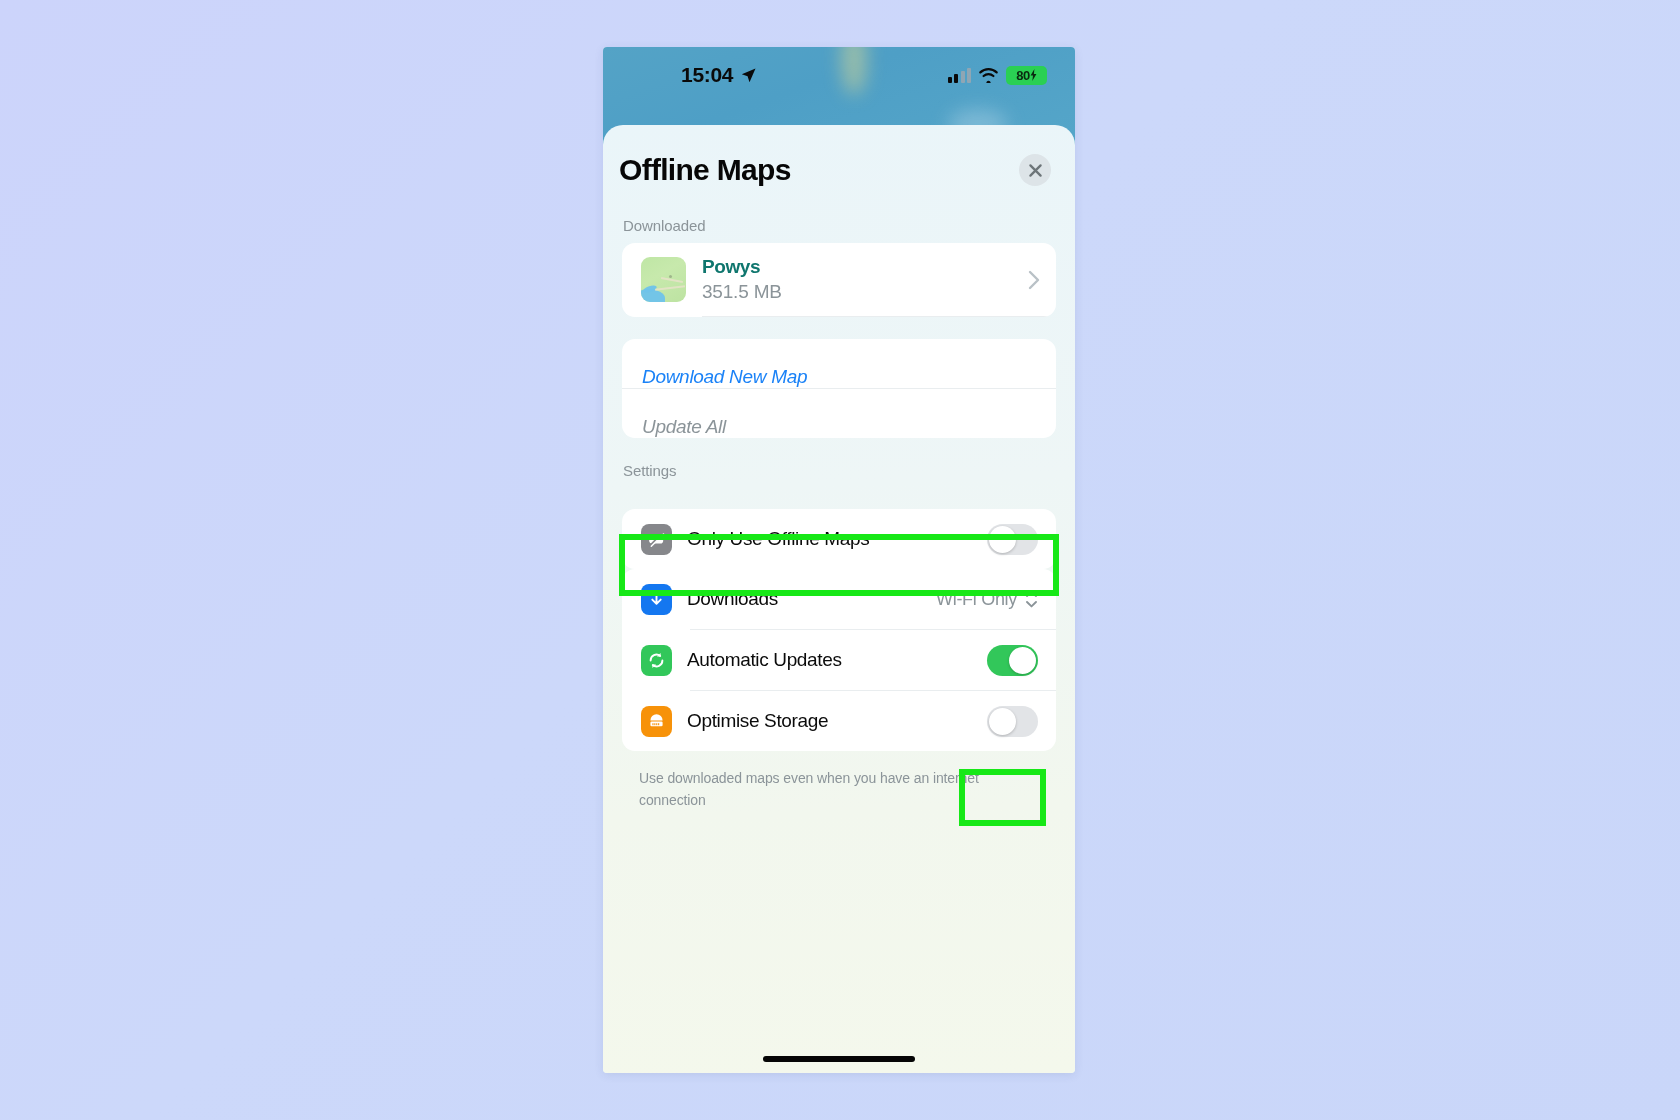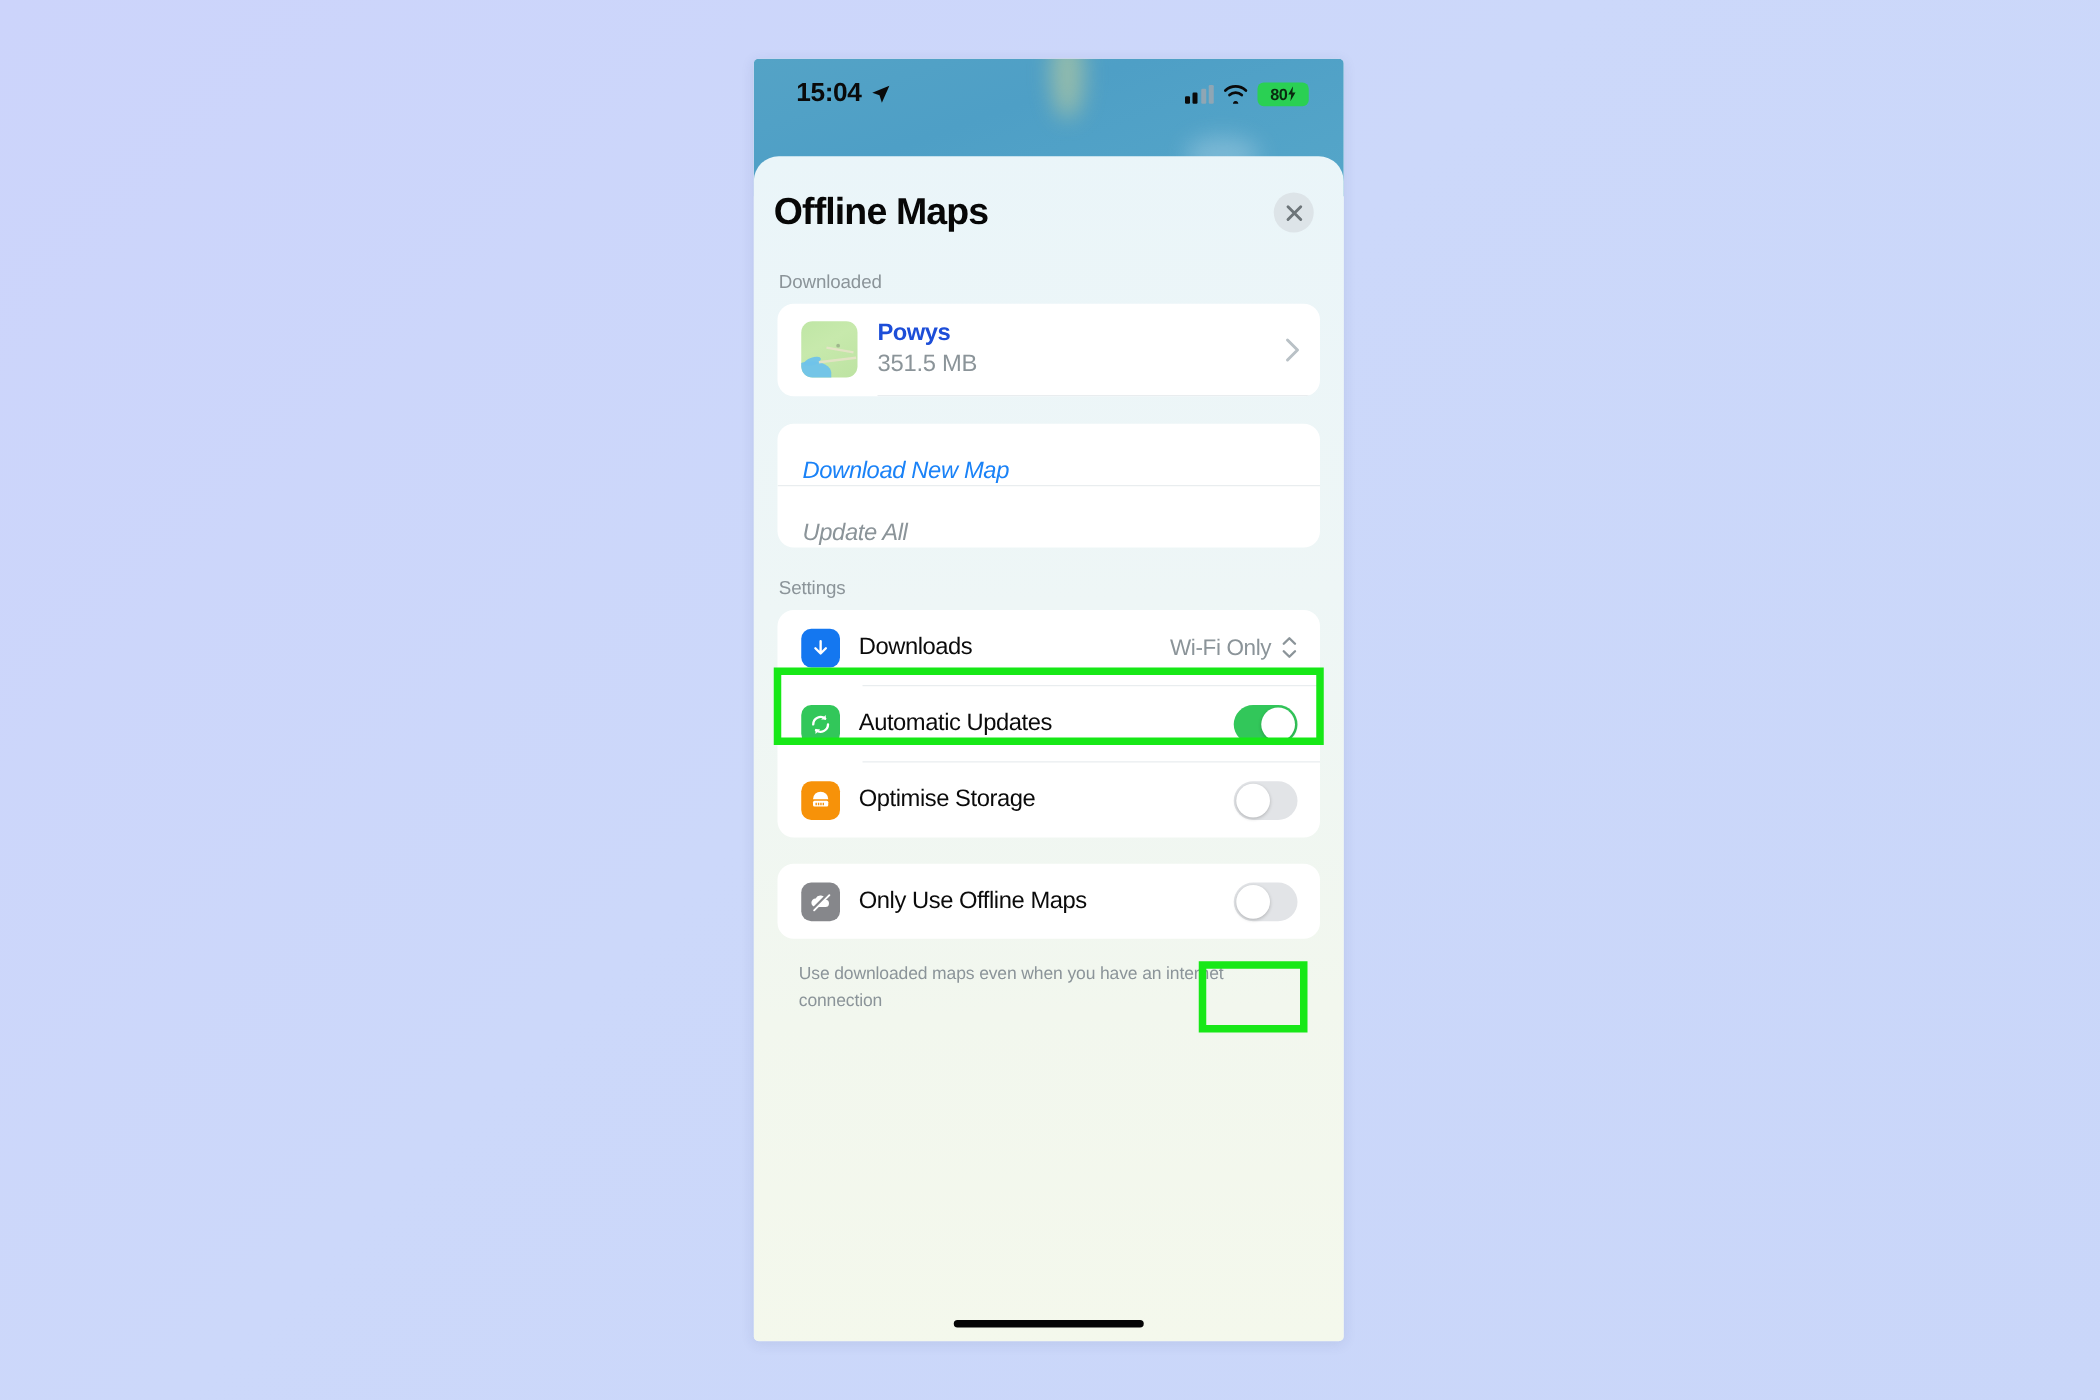--- a/index.html
+++ b/index.html
@@ -50,7 +50,7 @@
     padding: 0 28px 0 34px;
   }
   .status-left {
-    display: flex; align-items: center; gap: 7px;
+    display: flex; align-items: center; gap: 7px; margin-left: 44px;
   }
   .status-time {
     font-size: 21px; font-weight: bold; color: #0a0a0a;

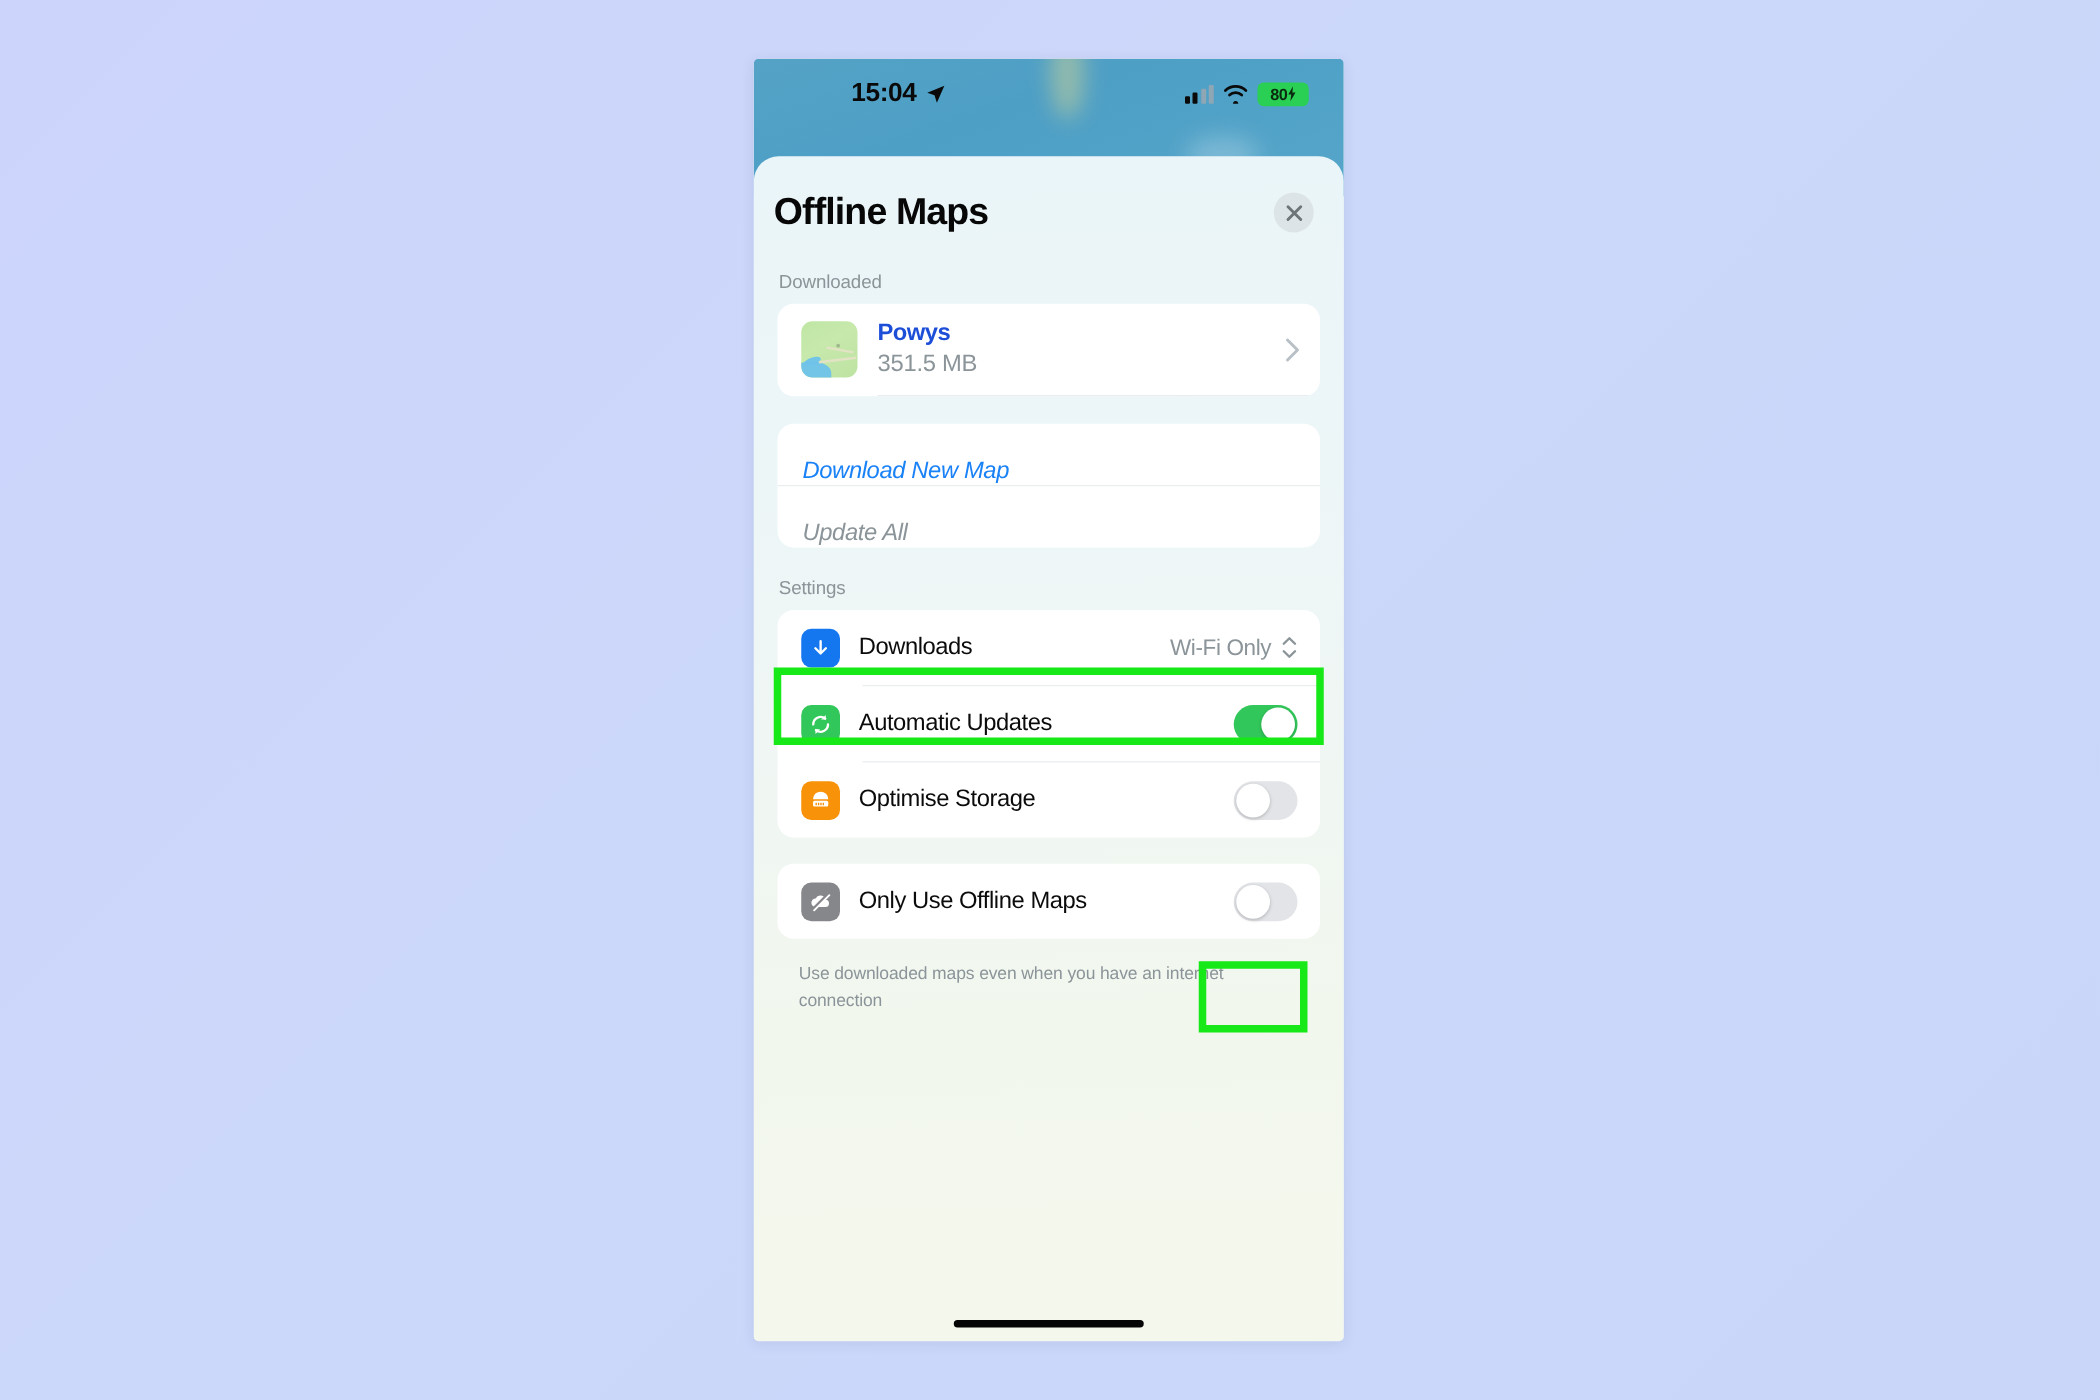--- a/index.html
+++ b/index.html
@@ -136,7 +136,7 @@
   .thumb-dot { position: absolute; background: #9fb78c; border-radius: 50%; }
   .map-texts { flex: 1; margin-left: 16px; }
   .map-name {
-    font-size: 19px; font-weight: bold; color: #1d4ed8;
+    font-size: 19px; font-weight: bold; color: #0f766e;
     letter-spacing: -0.4px; margin-bottom: 3px;
   }
   .map-size {

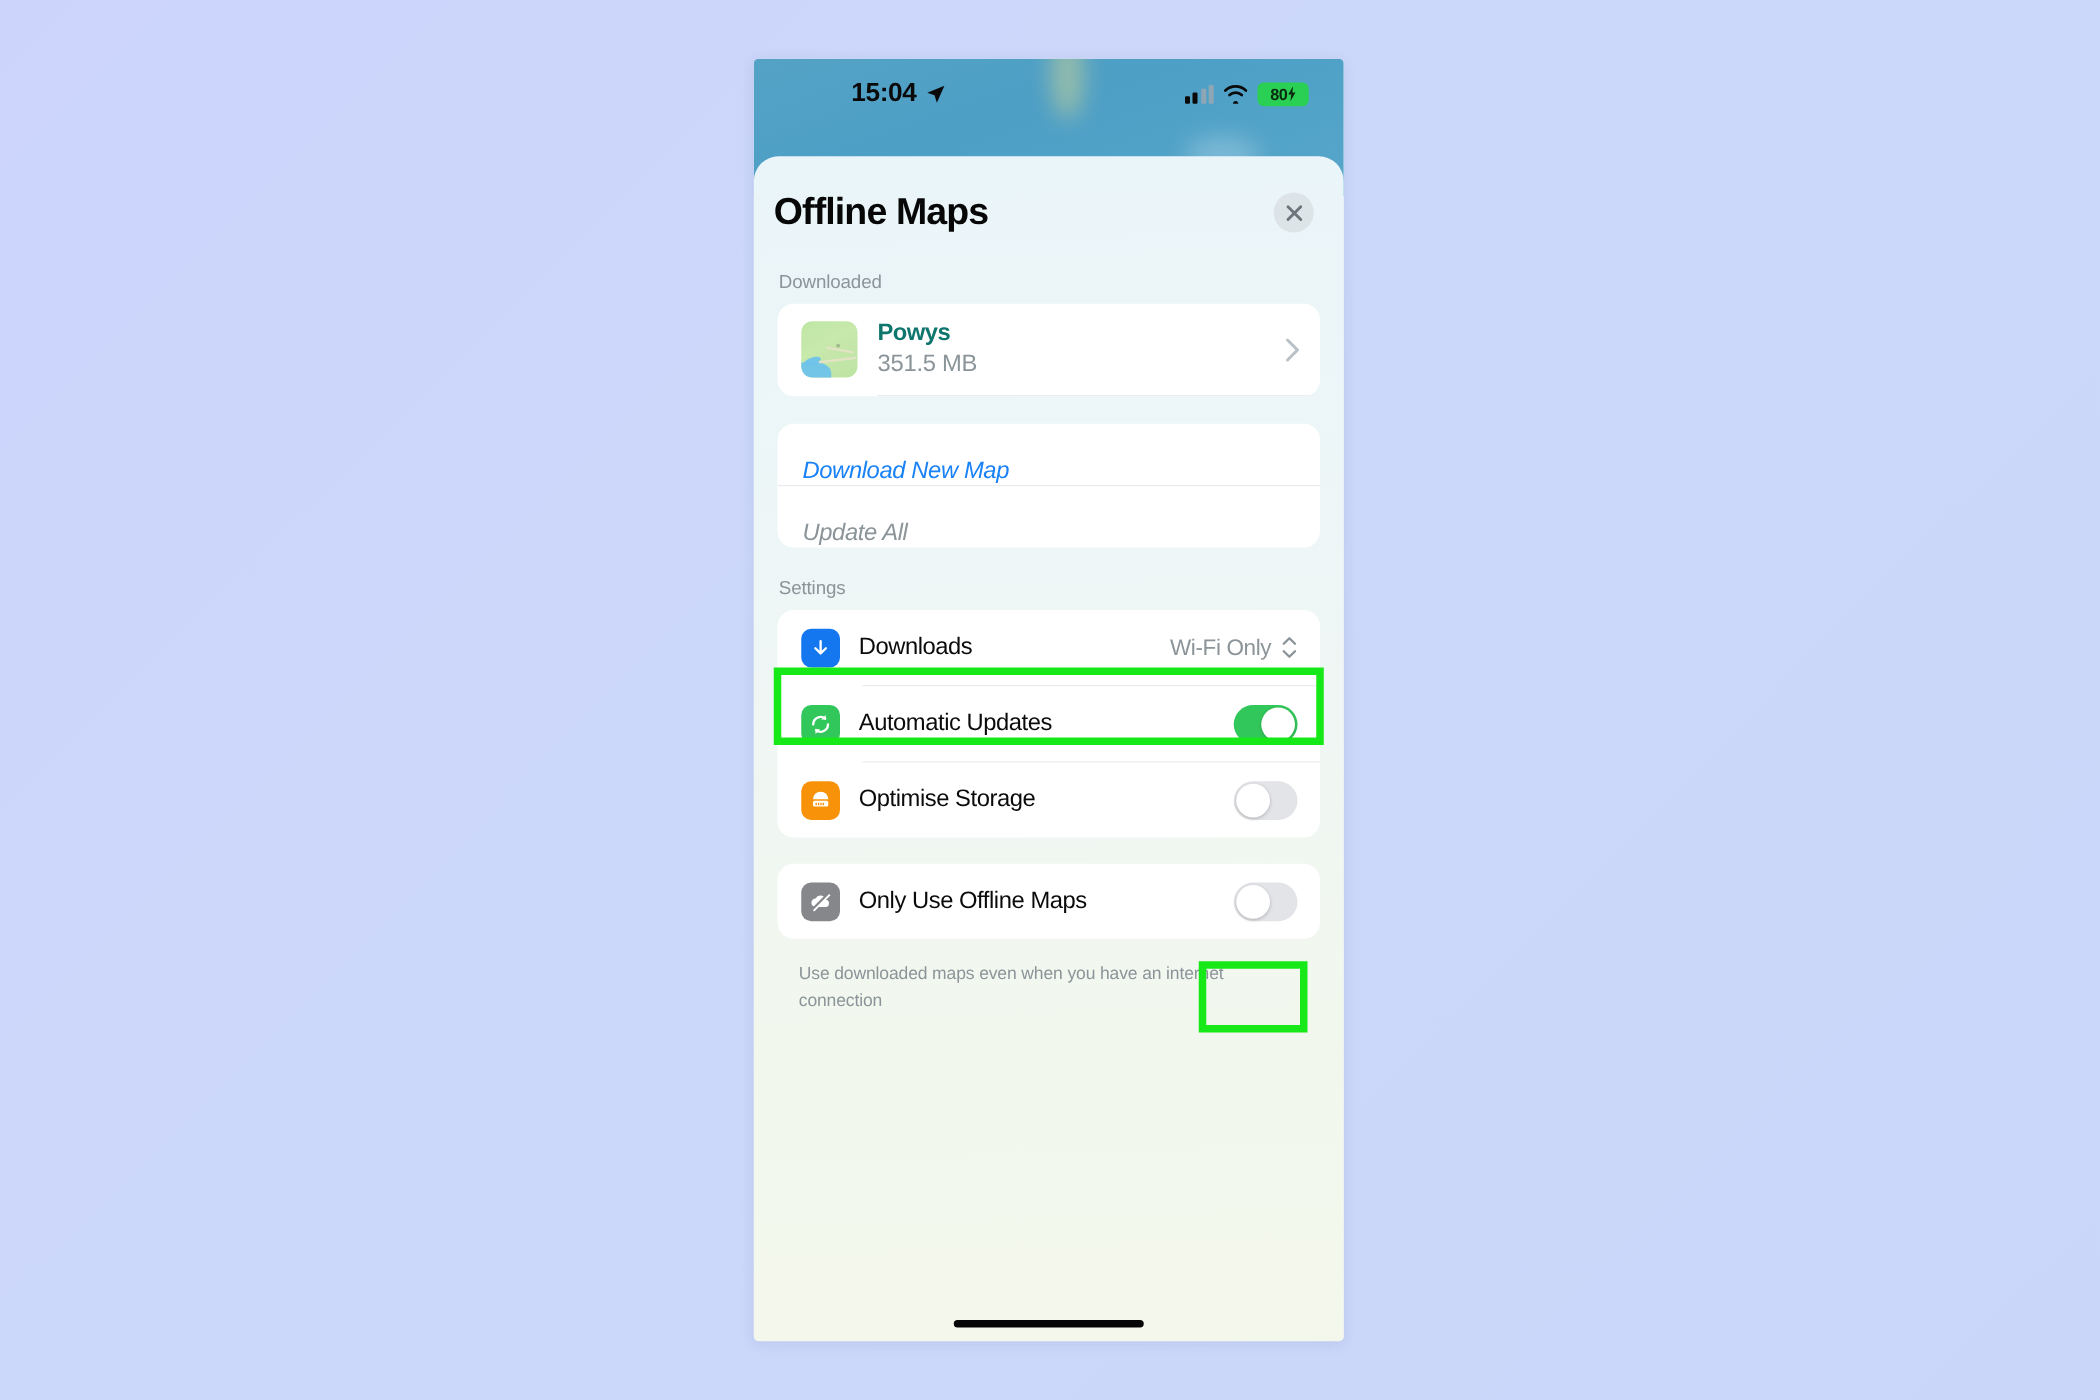--- a/index.html
+++ b/index.html
@@ -324,6 +324,22 @@
 
       <div class="section-label" style="padding-top:24px;">Settings</div>
 
+      <div class="card" style="margin-top:21px;">
+        <div class="set-row">
+          <div class="set-icon ic-grey">
+            <svg width="19" height="19" viewBox="0 0 19 19">
+              <path d="M5.6 13.6 h7.6 a2.9 2.9 0 0 0 0.2 -5.8 a4.2 4.2 0 0 0 -7.9 -1.1 a3.4 3.4 0 0 0 0.1 6.9 Z" fill="#fff"></path>
+              <path d="M3.4 15.6 L15.6 3.4" stroke="#86878b" stroke-width="2.6" stroke-linecap="round"></path>
+              <path d="M4.3 16.3 L16.5 4.1" stroke="#fff" stroke-width="1.5" stroke-linecap="round"></path>
+            </svg>
+          </div>
+          <div class="set-label">Only Use Offline Maps</div>
+          <div class="toggle off">
+            <div class="knob"></div>
+          </div>
+        </div>
+      </div>
+
       <div class="card">
 
         <div class="set-row">
@@ -383,22 +399,6 @@
         </div>
       </div>
 
-      <div class="card" style="margin-top:21px;">
-        <div class="set-row">
-          <div class="set-icon ic-grey">
-            <svg width="19" height="19" viewBox="0 0 19 19">
-              <path d="M5.6 13.6 h7.6 a2.9 2.9 0 0 0 0.2 -5.8 a4.2 4.2 0 0 0 -7.9 -1.1 a3.4 3.4 0 0 0 0.1 6.9 Z" fill="#fff"></path>
-              <path d="M3.4 15.6 L15.6 3.4" stroke="#86878b" stroke-width="2.6" stroke-linecap="round"></path>
-              <path d="M4.3 16.3 L16.5 4.1" stroke="#fff" stroke-width="1.5" stroke-linecap="round"></path>
-            </svg>
-          </div>
-          <div class="set-label">Only Use Offline Maps</div>
-          <div class="toggle off">
-            <div class="knob"></div>
-          </div>
-        </div>
-      </div>
-
       <div class="footnote">Use downloaded maps even when you have an internet connection</div>
 
       <div class="home-indicator"></div>

